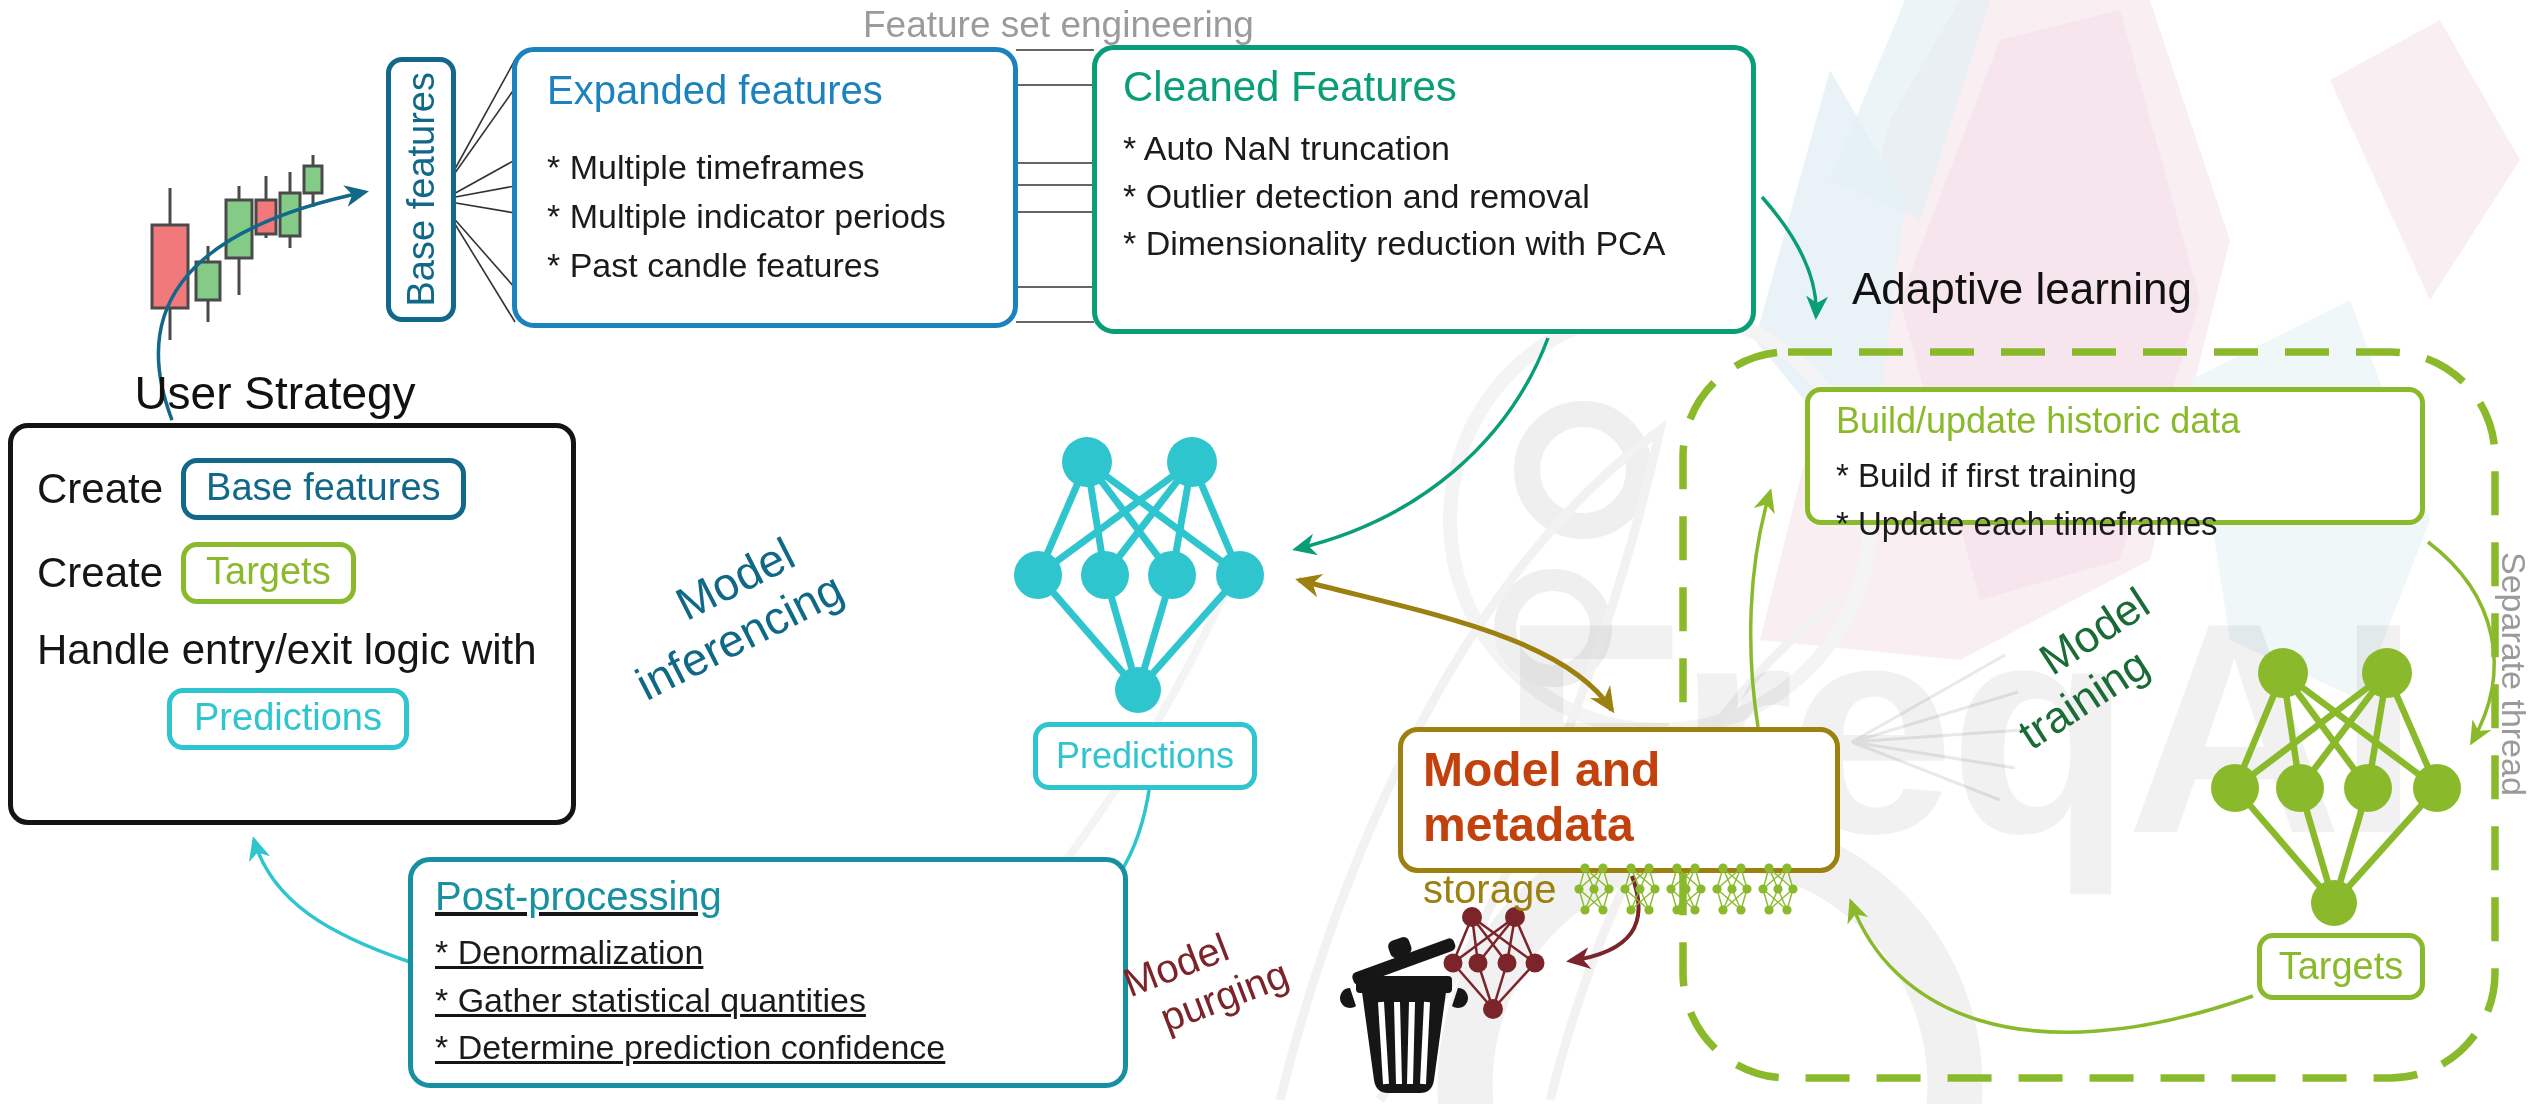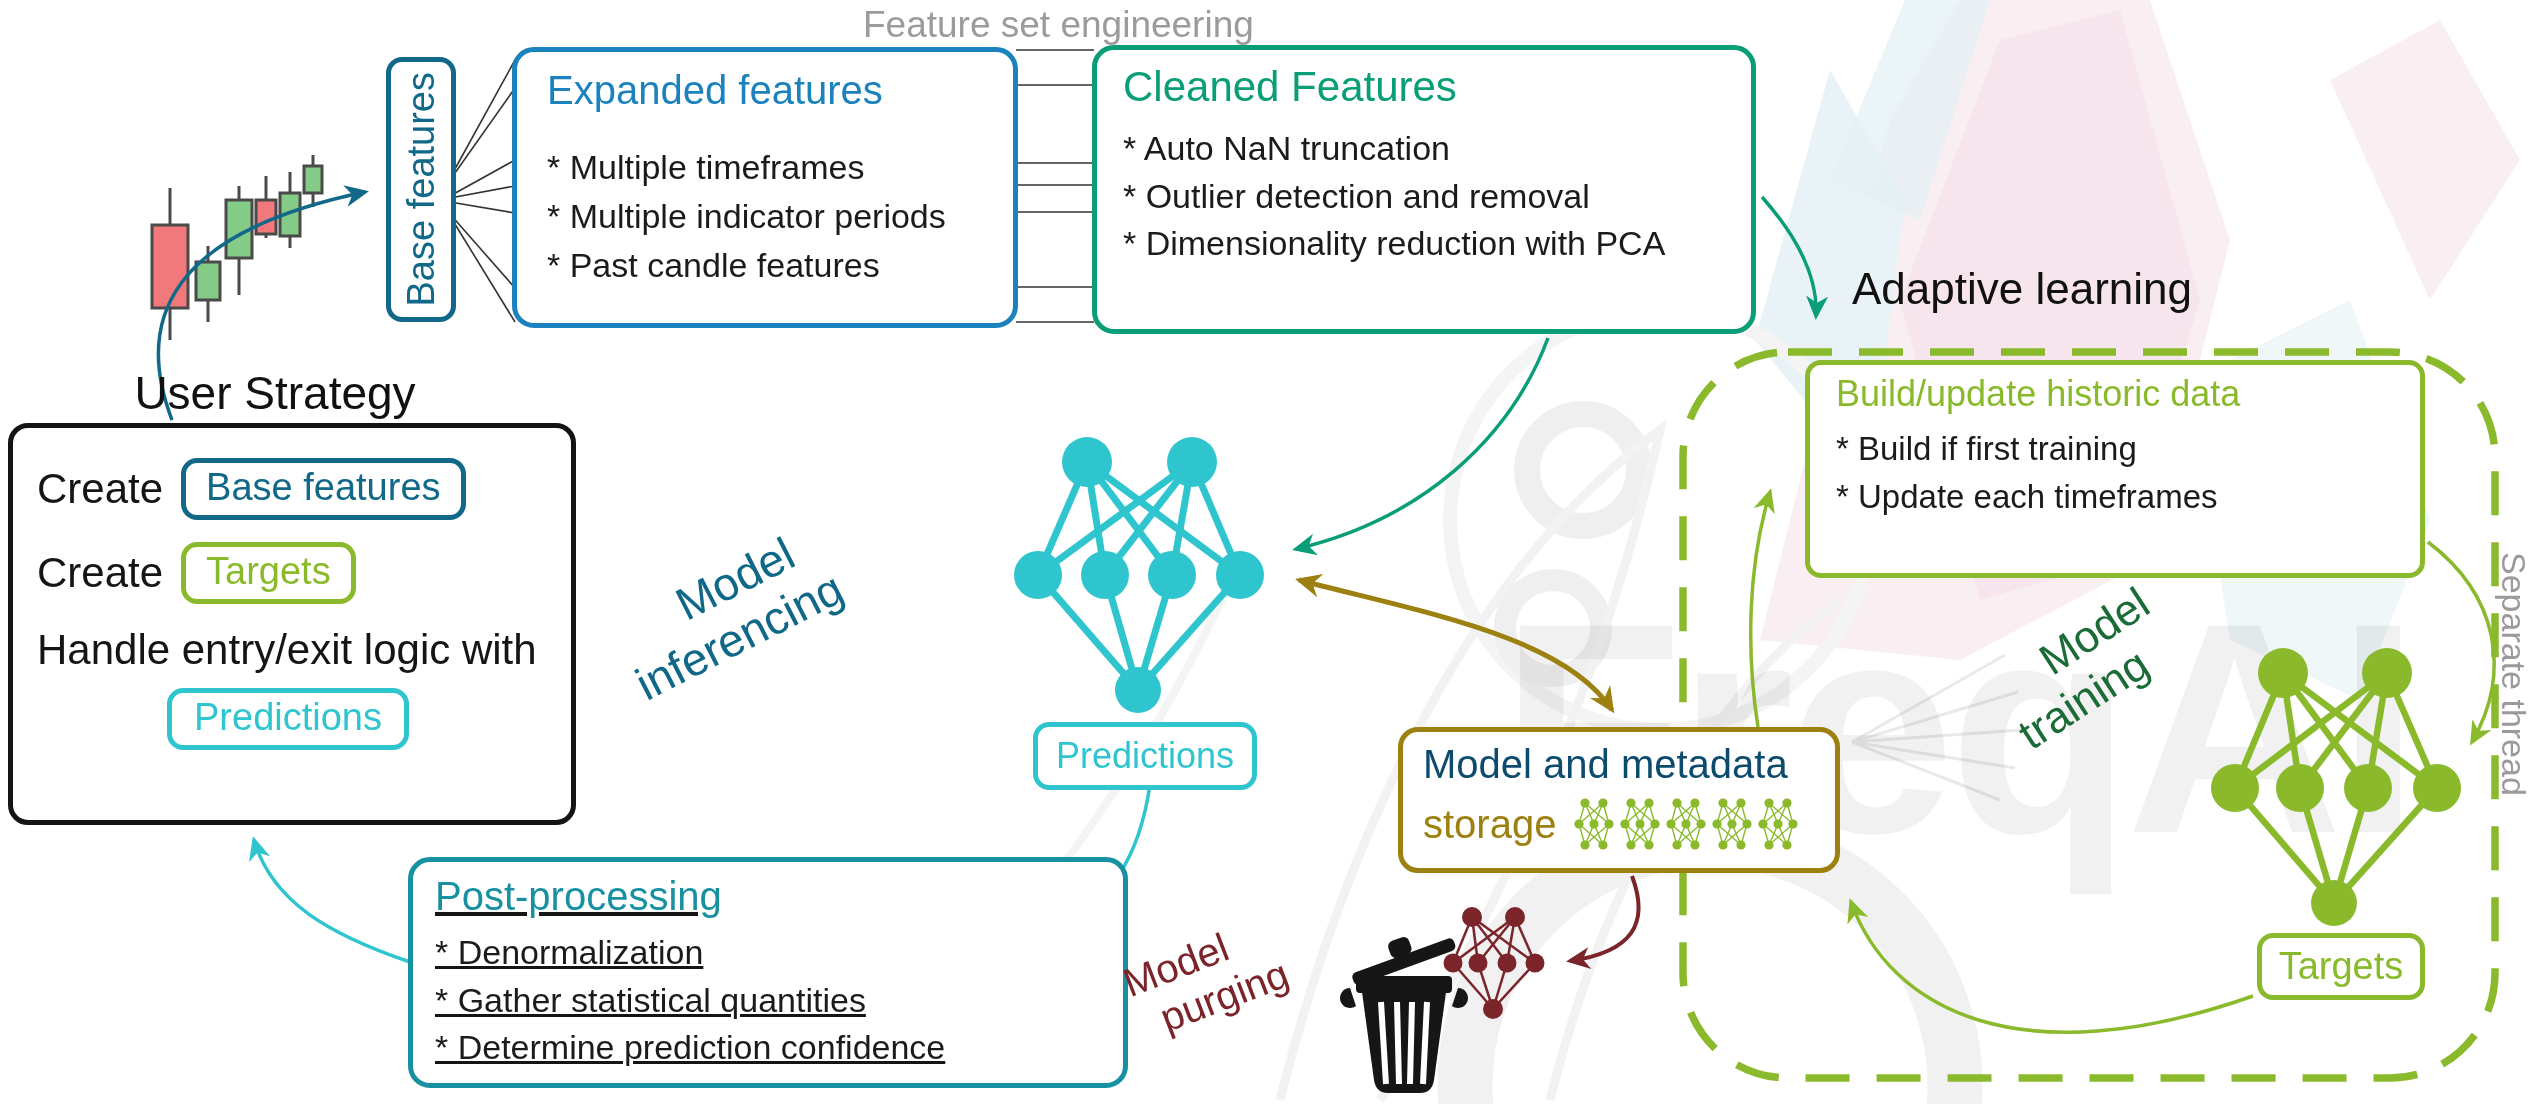--- a/index.html
+++ b/index.html
@@ -33,7 +33,7 @@
   #row3-text{font-size:42px;margin-bottom:14px;}
   #pill-predictions-inline{border:5px solid #2FC5CE;color:#2FC5CE;font-size:38px;padding:3px 22px 6px 22px;margin-left:130px;}
 
-  #build-box{left:1805px;top:360px;width:620px;height:218px;border:5px solid #8ABA2B;border-radius:16px;padding:8px 0 0 26px;}
+  #build-box{left:1805px;top:387px;width:620px;height:138px;border:5px solid #8ABA2B;border-radius:16px;padding:8px 0 0 26px;}
   #build-box h2{color:#8ABA2B;font-size:36px;}
   #build-box ul{margin-top:10px;}
   #build-box li{font-size:33px;line-height:1.45;}

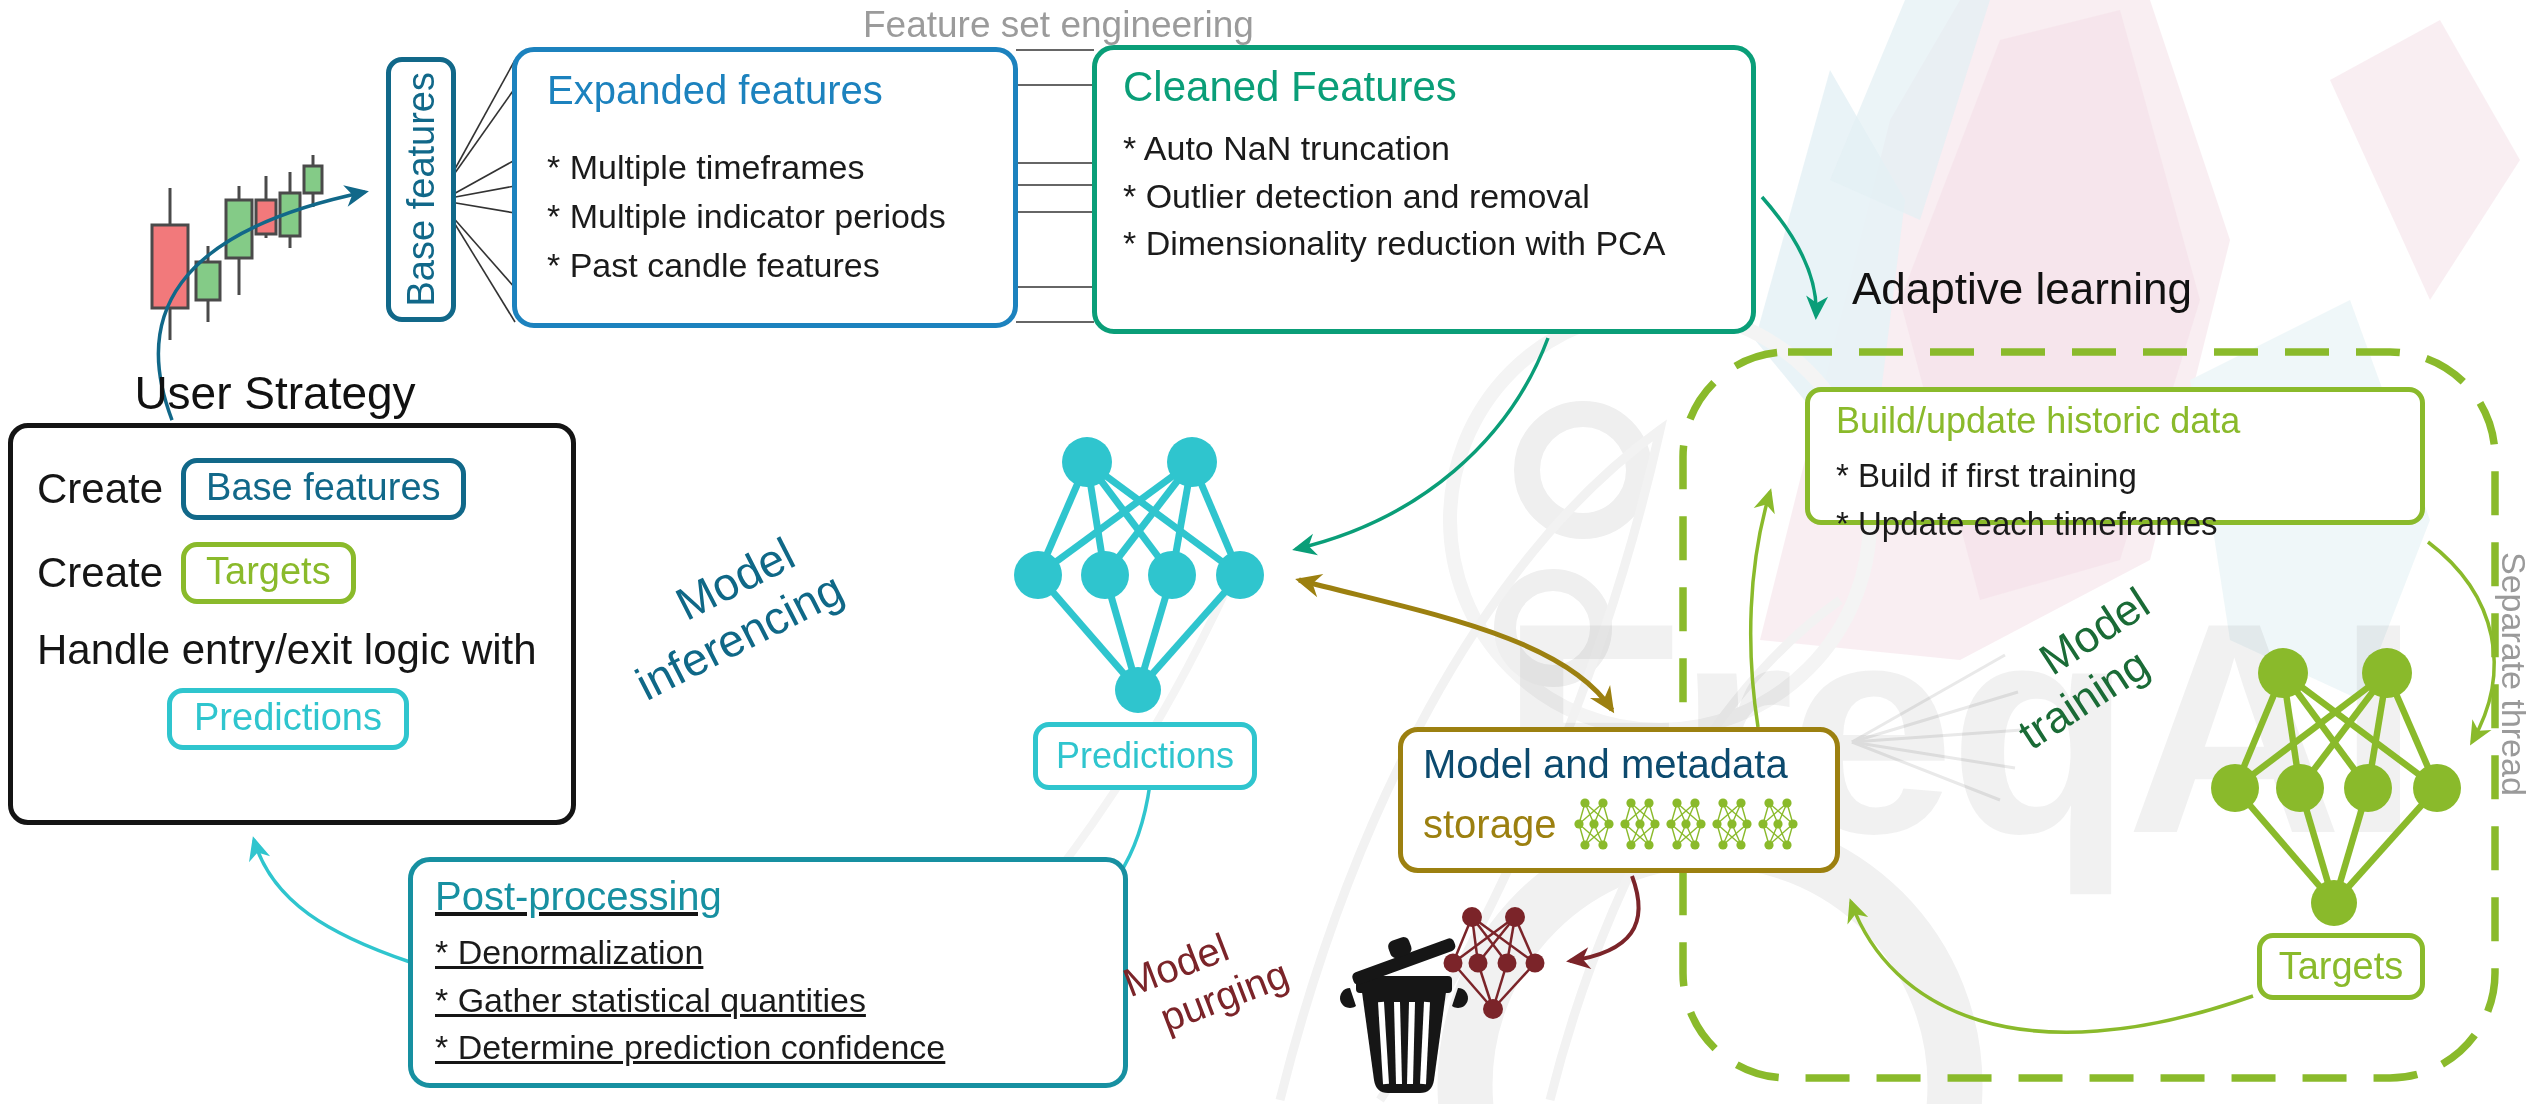--- a/index.html
+++ b/index.html
@@ -39,7 +39,7 @@
   #build-box li{font-size:33px;line-height:1.45;}
 
   #storage-box{left:1398px;top:727px;width:442px;height:146px;border:5px solid #9C8010;border-radius:20px;padding:10px 0 0 20px;}
-  #storage-box .s-line1{color:#0c4a6e;font-size:40px;}
+  #storage-box .s-line1{color:#c2410c;font-size:48px;font-weight:bold;}
   #storage-box .s-line2{color:#9C8010;font-size:40px;display:flex;align-items:center;gap:14px;margin-top:8px;}
 
   #post-box{left:408px;top:857px;width:720px;height:231px;border:5px solid #1790A1;padding:12px 0 0 22px;text-decoration:underline;}

